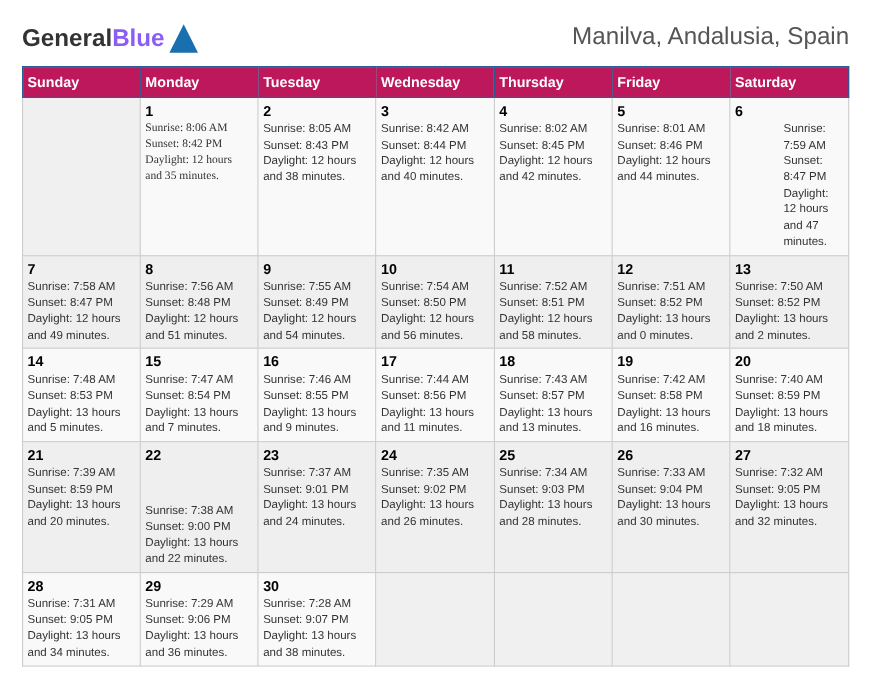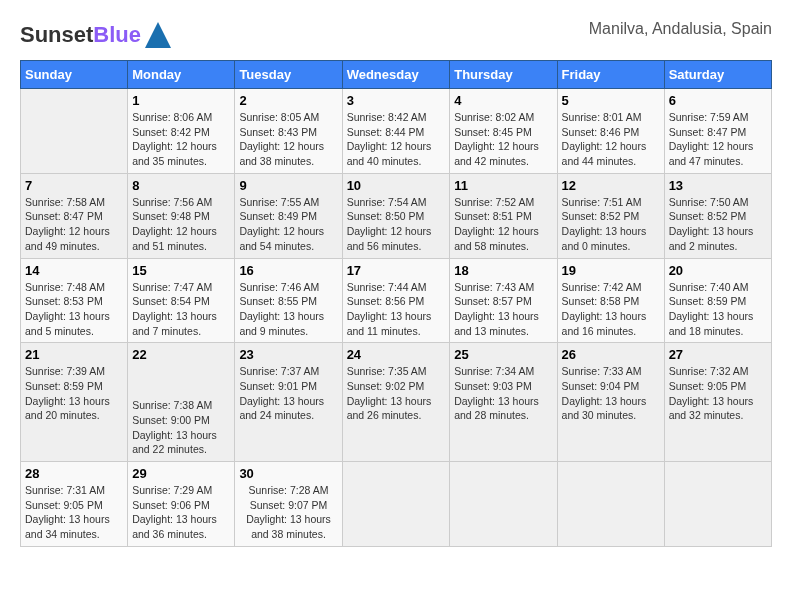--- a/index.html
+++ b/index.html
@@ -94,7 +94,7 @@
 <div class="header-area">
   <div class="logo">
     <div>
-      <span class="logo-text-general">Sunset</span><span class="logo-text-blue">Blue</span>
+      <span class="logo-text-general">General</span><span class="logo-text-blue">Blue</span>
     </div>
     <svg class="logo-icon" viewBox="0 0 30 30">
       <polygon points="15,2 28,28 2,28" fill="#1a6faf"></polygon>

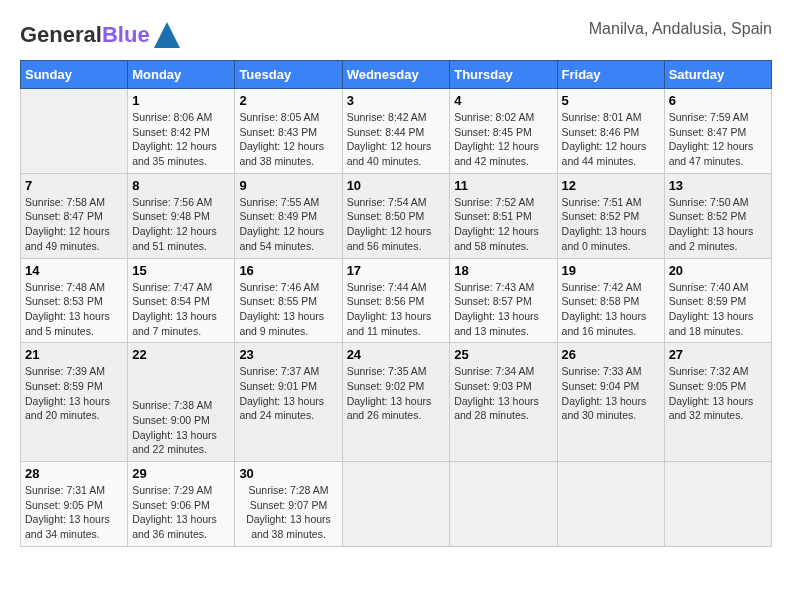--- a/index.html
+++ b/index.html
@@ -44,7 +44,7 @@
       color: #333;
     }
     .location-title {
-      font-size: 16px;
+      font-size: 22px;
       color: #555;
     }
     table {

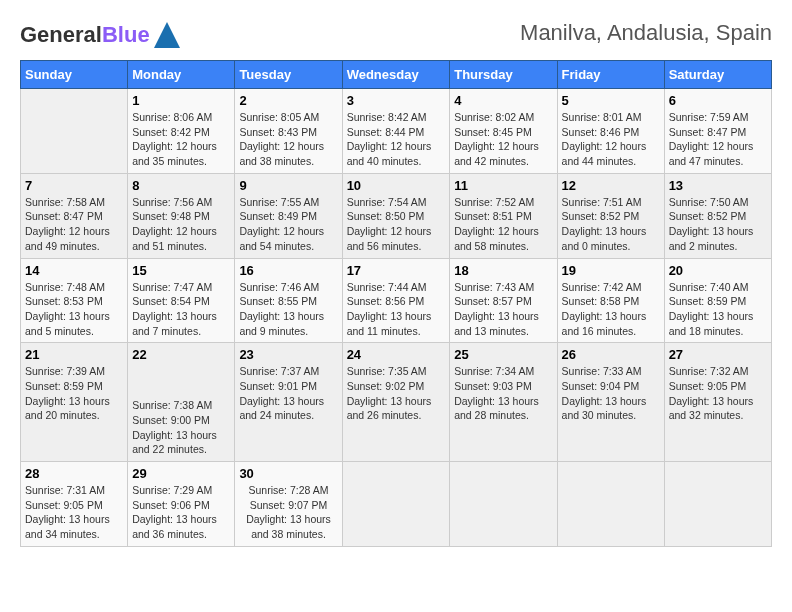--- a/index.html
+++ b/index.html
@@ -53,7 +53,7 @@
       font-size: 11px;
     }
     thead tr th {
-      background-color: #3b82f6;
+      background-color: #be185d;
       color: #fff;
       padding: 6px 4px;
       text-align: left;

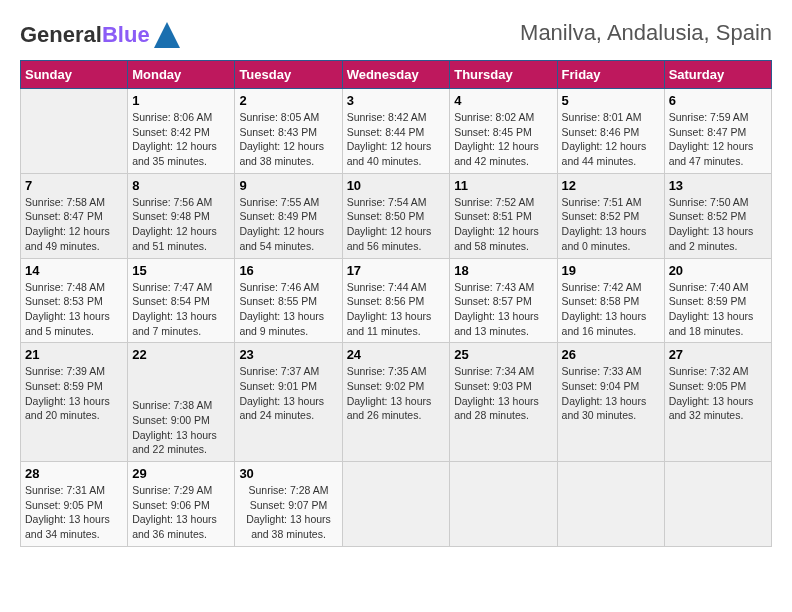--- a/index.html
+++ b/index.html
@@ -122,7 +122,7 @@
         <td class="empty-cell"></td>
         <td>
           <div class="day-number">1</div>
-          <div class="day-info" style="white-space: pre-line;">Sunrise: 8:06 AM
+          <div class="day-info" style="white-space: pre-line; font-family: Liberation Serif, serif;">Sunrise: 8:06 AM
 Sunset: 8:42 PM
 Daylight: 12 hours
 and 35 minutes.</div>

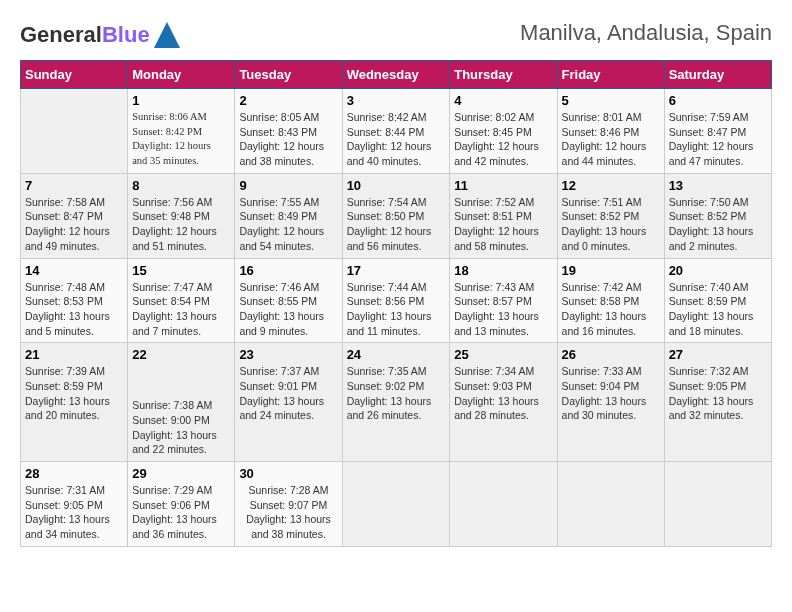--- a/index.html
+++ b/index.html
@@ -157,7 +157,7 @@
         </td>
         <td>
           <div class="day-number">6</div>
-          <div class="day-info" style="white-space: pre-line;">Sunrise: 7:59 AM
+          <div class="day-info" style="white-space: pre-line; margin-left: 44px;">Sunrise: 7:59 AM
 Sunset: 8:47 PM
 Daylight: 12 hours
 and 47 minutes.</div>

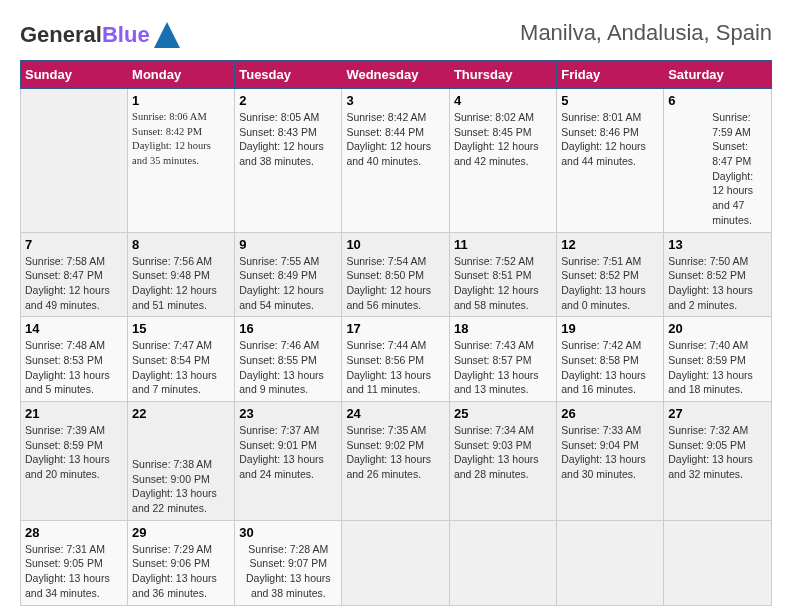--- a/index.html
+++ b/index.html
@@ -174,7 +174,7 @@
         <td>
           <div class="day-number">8</div>
           <div class="day-info" style="white-space: pre-line;">Sunrise: 7:56 AM
-Sunset: 9:48 PM
+Sunset: 8:48 PM
 Daylight: 12 hours
 and 51 minutes.</div>
         </td>

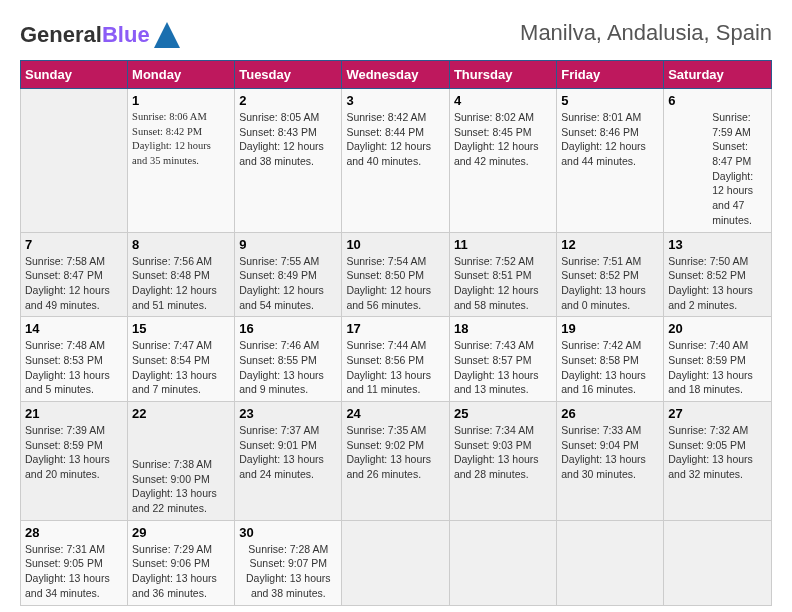--- a/index.html
+++ b/index.html
@@ -333,7 +333,7 @@
         </td>
         <td>
           <div class="day-number">30</div>
-          <div class="day-info" style="white-space: pre-line; text-align: center;">Sunrise: 7:28 AM
+          <div class="day-info" style="white-space: pre-line;">Sunrise: 7:28 AM
 Sunset: 9:07 PM
 Daylight: 13 hours
 and 38 minutes.</div>

